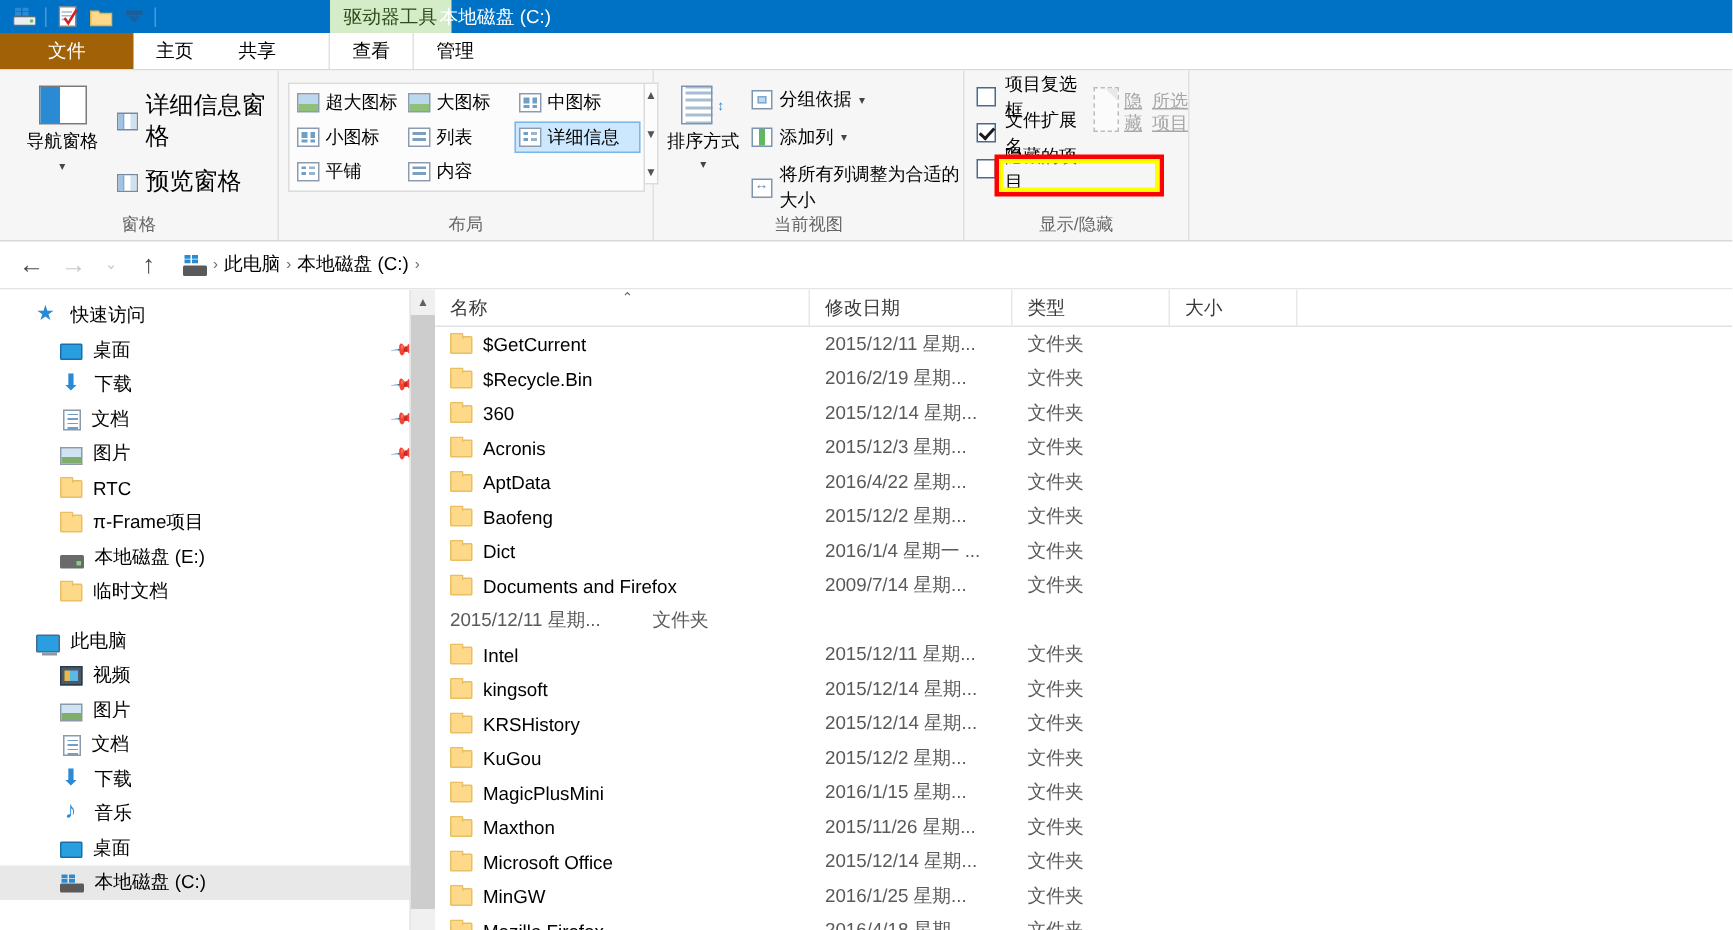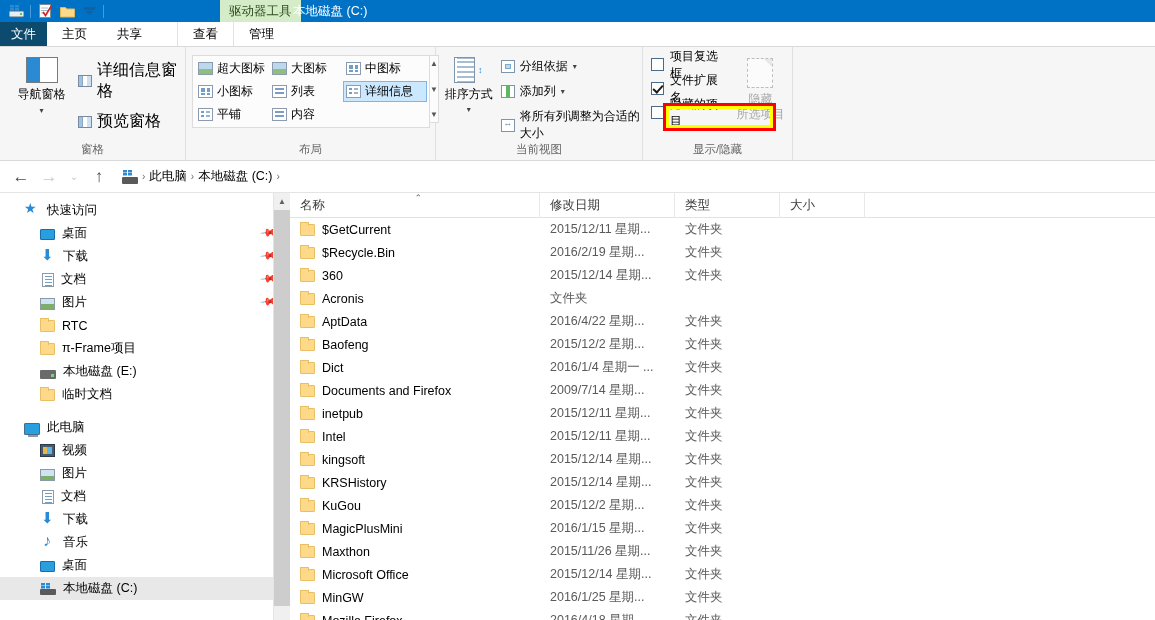--- a/index.html
+++ b/index.html
@@ -50,7 +50,7 @@
     padding: 0 15px; font-size: 12.5px; color: #000;
     position: relative;
   }
-  .tab.file { background: #0c4a6e; color: #fff; padding: 0 11px; }
+  .tab.file { background: #a16207; color: #fff; padding: 0 32px; }
   .tab.active { background: #ffffff; }
   .tab.sep-l { border-left: 1px solid #e2e2e2; margin-left: 20px; }
   .tab.ctx { border-left: 1px solid #e2e2e2; }

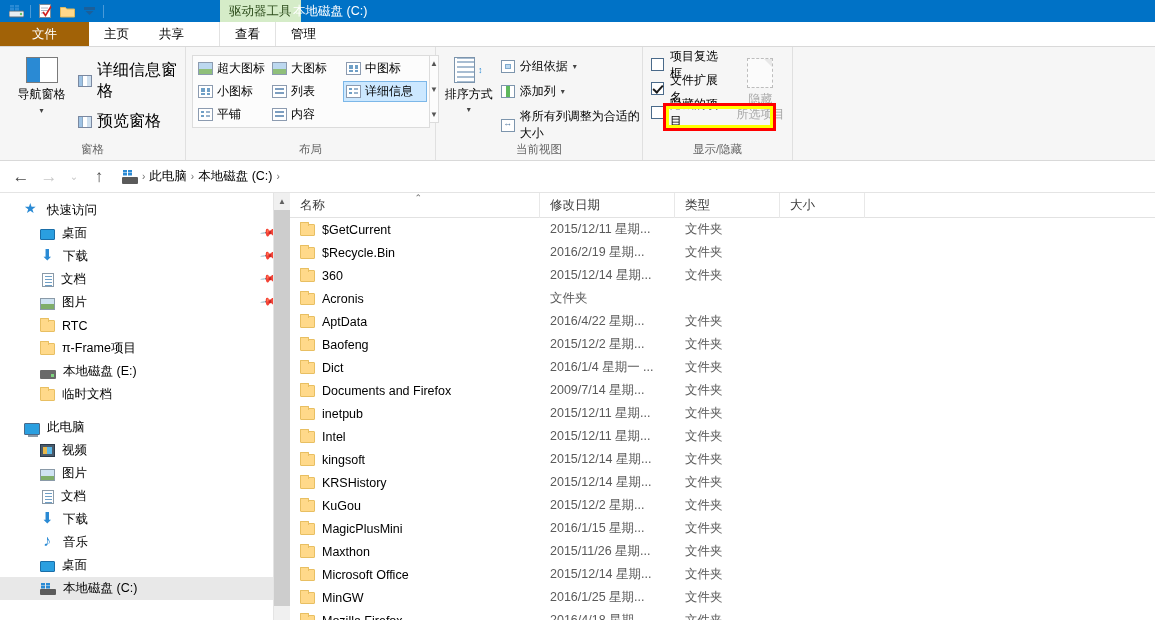--- a/index.html
+++ b/index.html
@@ -199,9 +199,10 @@
     border-width: 0 2px 2px 0; transform: rotate(42deg);
   }
   .hidebtn {
-    width: 64px; display: flex; flex-direction: column; align-items: center;
-    color: #a6a6a6; font-size: 12px; line-height: 15px; text-align: left;
+    width: 64px; display: flex; flex-direction: row; align-items: center;
+    color: #a6a6a6; font-size: 12px; line-height: 15px; text-align: right;
     padding-top: 2px;
+    text-decoration: underline;
   }
   .hidebtn .pg2 {
     width: 26px; height: 30px; border: 1px dashed #bdbdbd; background: #fbfbfb;

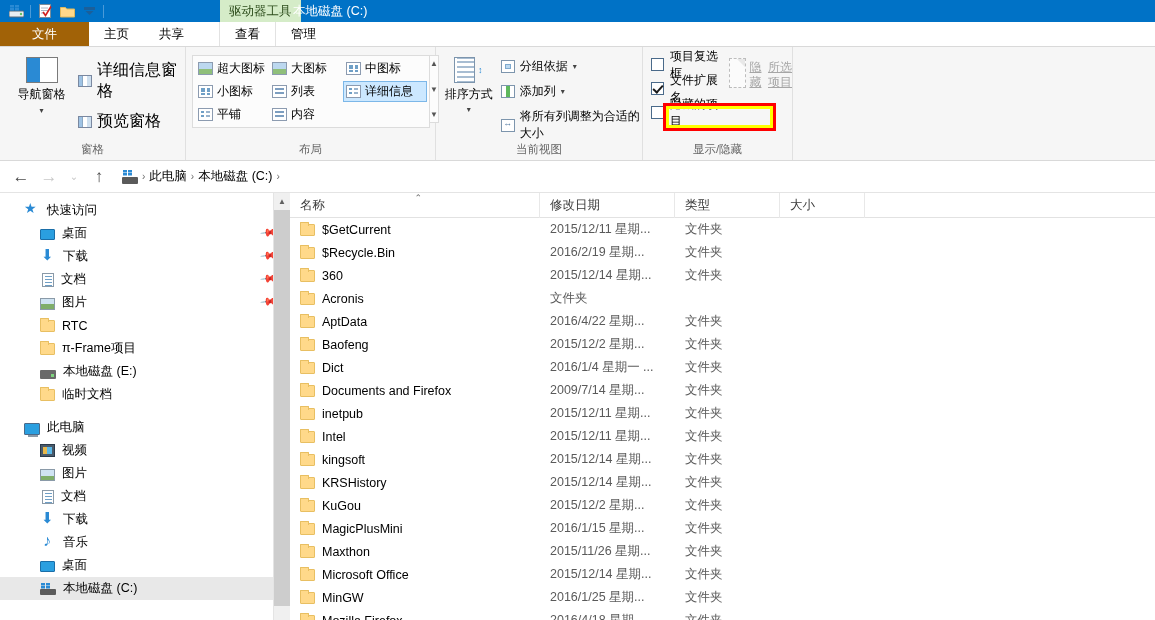--- a/index.html
+++ b/index.html
@@ -759,6 +759,7 @@
               <span class="f-ico"></span>
               <span>Acronis</span>
             </div>
+            <div class="cell dim" style="width: 135px;">2015/12/3 星期...</div>
             <div class="cell dim" style="width: 105px;">文件夹</div>
             <div class="cell dim" style="width: 85px;"></div>
           </div>

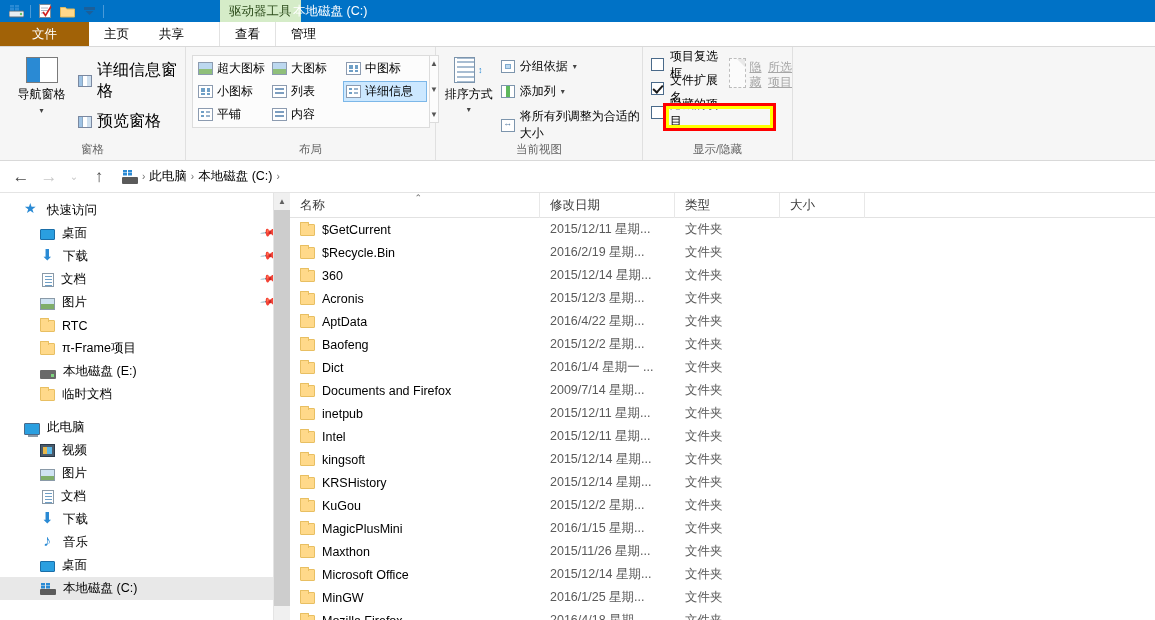--- a/index.html
+++ b/index.html
@@ -800,10 +800,6 @@
             <div class="cell dim" style="width: 85px;"></div>
           </div>
           <div class="row">
-            <div class="cell name" style="width: 250px;">
-              <span class="f-ico"></span>
-              <span>inetpub</span>
-            </div>
             <div class="cell dim" style="width: 135px;">2015/12/11 星期...</div>
             <div class="cell dim" style="width: 105px;">文件夹</div>
             <div class="cell dim" style="width: 85px;"></div>

